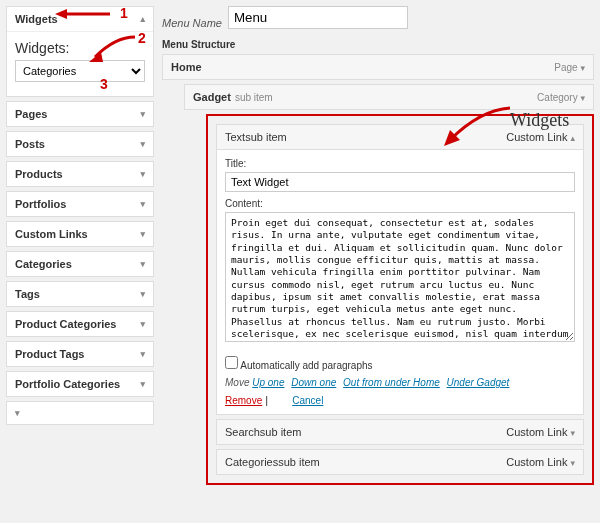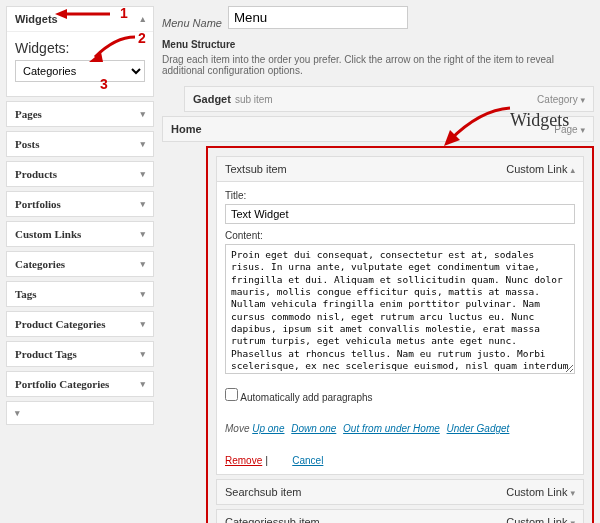--- a/index.html
+++ b/index.html
@@ -138,7 +138,6 @@
     </div>
 
     <div class="section-h">Menu Structure</div>
-    <div class="desc">Drag each item into the order you prefer. Click the arrow on the right of the item to reveal additional configuration options.</div>
 
     <div class="menu-item ind1">
       <span><span class="name">Gadget</span><span class="sub">sub item</span></span>

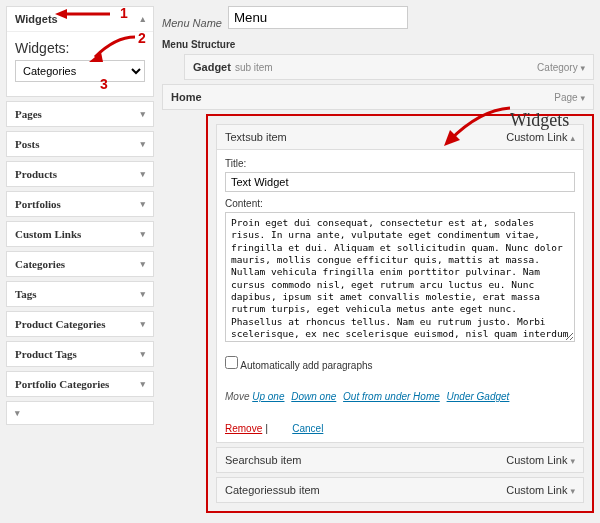--- a/index.html
+++ b/index.html
@@ -139,14 +139,14 @@
 
     <div class="section-h">Menu Structure</div>
 
+    <div class="menu-item">
+      <span><span class="name">Home</span></span>
+      <span class="type"><span>Page</span> <span class="chev">▾</span></span>
+    </div>
+
     <div class="menu-item ind1">
       <span><span class="name">Gadget</span><span class="sub">sub item</span></span>
       <span class="type"><span>Category</span> <span class="chev">▾</span></span>
-    </div>
-
-    <div class="menu-item">
-      <span><span class="name">Home</span></span>
-      <span class="type"><span>Page</span> <span class="chev">▾</span></span>
     </div>
 
     <div class="expand-box">

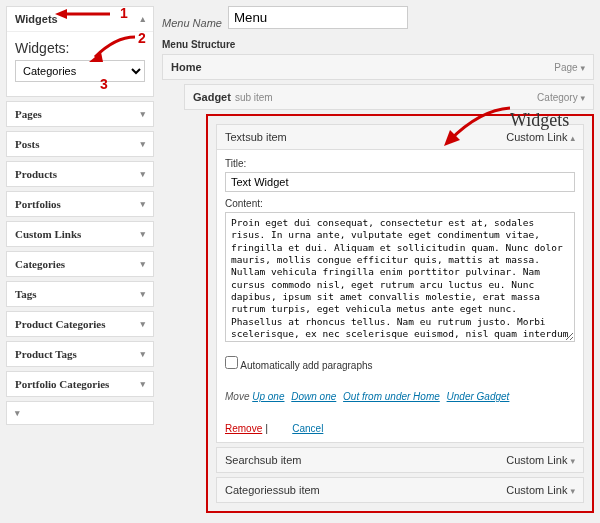--- a/index.html
+++ b/index.html
@@ -9,7 +9,7 @@
     .col-right { flex: 1; }
     .panel { background: #fff; border: 1px solid #ddd; margin-bottom: 4px; }
     .panel-h { display: flex; justify-content: space-between; align-items: center; padding: 6px 8px; font-weight: bold; cursor: pointer; border-bottom: 1px solid #eee; }
-    .panel-h.nobord { border-bottom: none; font-family: Liberation Serif, serif; }
+    .panel-h.nobord { border-bottom: none; }
     .panel-body { padding: 8px; }
     .lbl { font-size: 14px; margin-bottom: 4px; display: block; }
     .sel { width: 100%; padding: 3px; border: 1px solid #ccc; background: #fff; font-size: 11px; margin-bottom: 6px; }

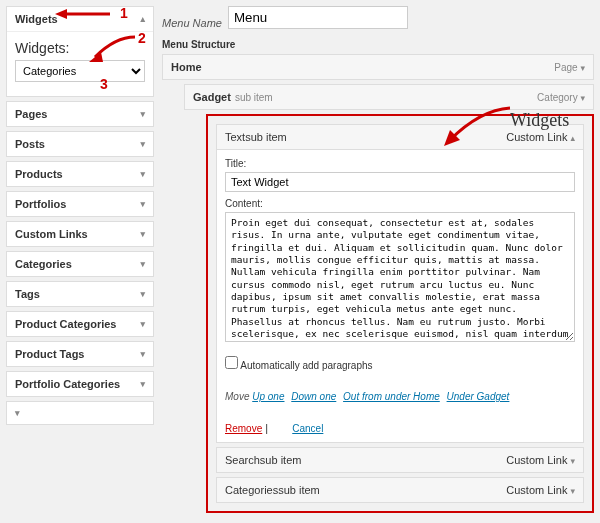--- a/index.html
+++ b/index.html
@@ -35,7 +35,7 @@
     .txt-input { width: 100%; padding: 3px 5px; border: 1px solid #ccc; font-size: 11px; margin-bottom: 6px; }
     .ta { width: 100%; height: 130px; padding: 4px 5px; border: 1px solid #ccc; font-size: 9.5px; line-height: 1.3; resize: both; margin-bottom: 6px; }
     .chk-row { margin: 6px 0; font-size: 10px; }
-    .move-row { font-size: 10px; font-style: italic; color: #555; margin: 20px 0; }
+    .move-row { font-size: 10px; font-style: italic; color: #555; margin: 6px 0; }
     .move-row a { color: #0073aa; margin-right: 4px; }
     .act-row a { font-size: 10px; }
     .act-row .rem { color: #c00; }

